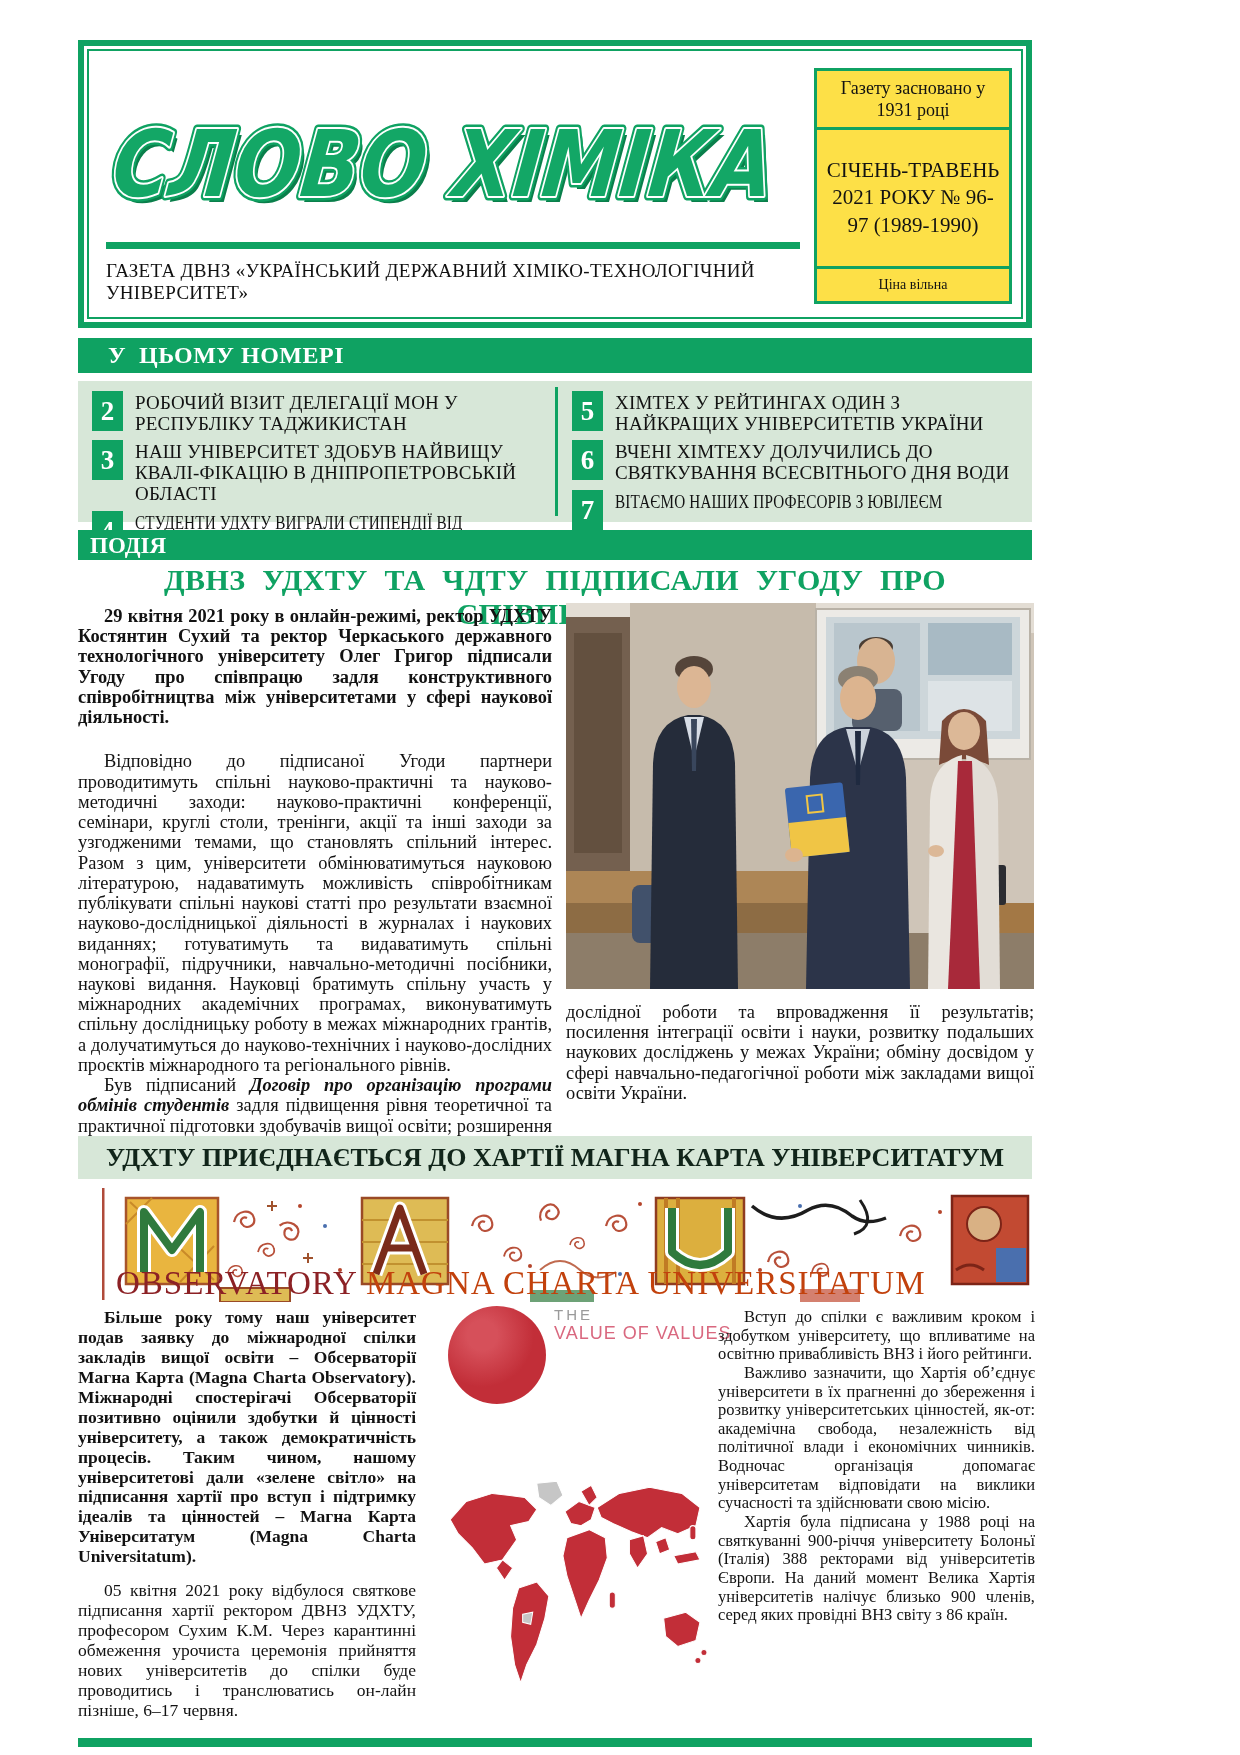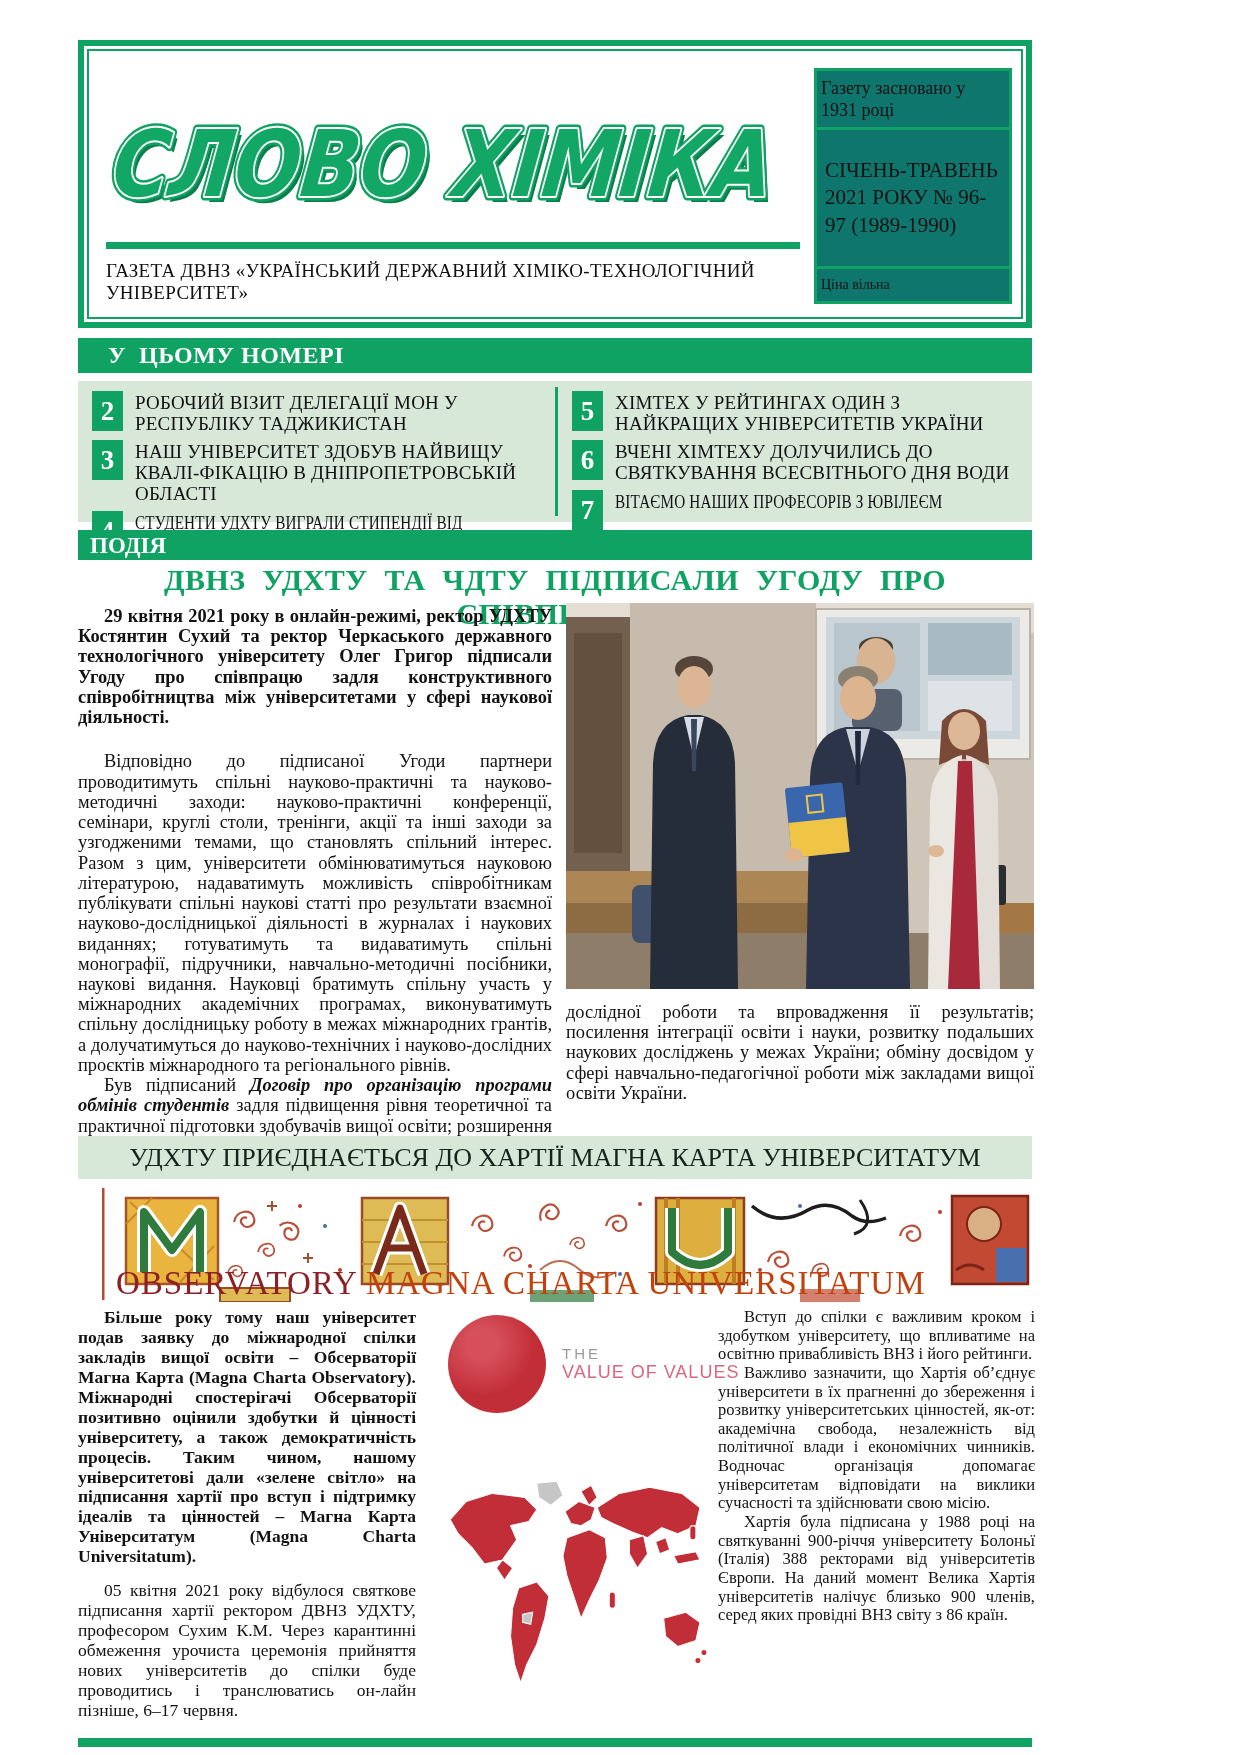--- a/index.html
+++ b/index.html
@@ -22,7 +22,7 @@
   .title-rule{position:absolute;left:22px;top:196px;width:694px;height:7px;background:var(--g)}
   .subtitle{position:absolute;left:22px;top:214px;width:710px;font-size:19px;letter-spacing:.3px;color:#111}
   .infobox{position:absolute;right:14px;top:22px;width:198px;height:236px;border:3px solid var(--g);
-           display:flex;flex-direction:column;text-align:left;background:#0f766e}
+           display:flex;flex-direction:column;text-align:center;background:#fde047}
   .infobox .c1{padding:7px 4px 6px;font-size:18px;line-height:1.2;border-bottom:3px solid var(--g)}
   .infobox .c2{flex:1;display:flex;align-items:center;justify-content:center;padding:20px 8px;
                font-size:21px;line-height:1.3;border-bottom:3px solid var(--g)}

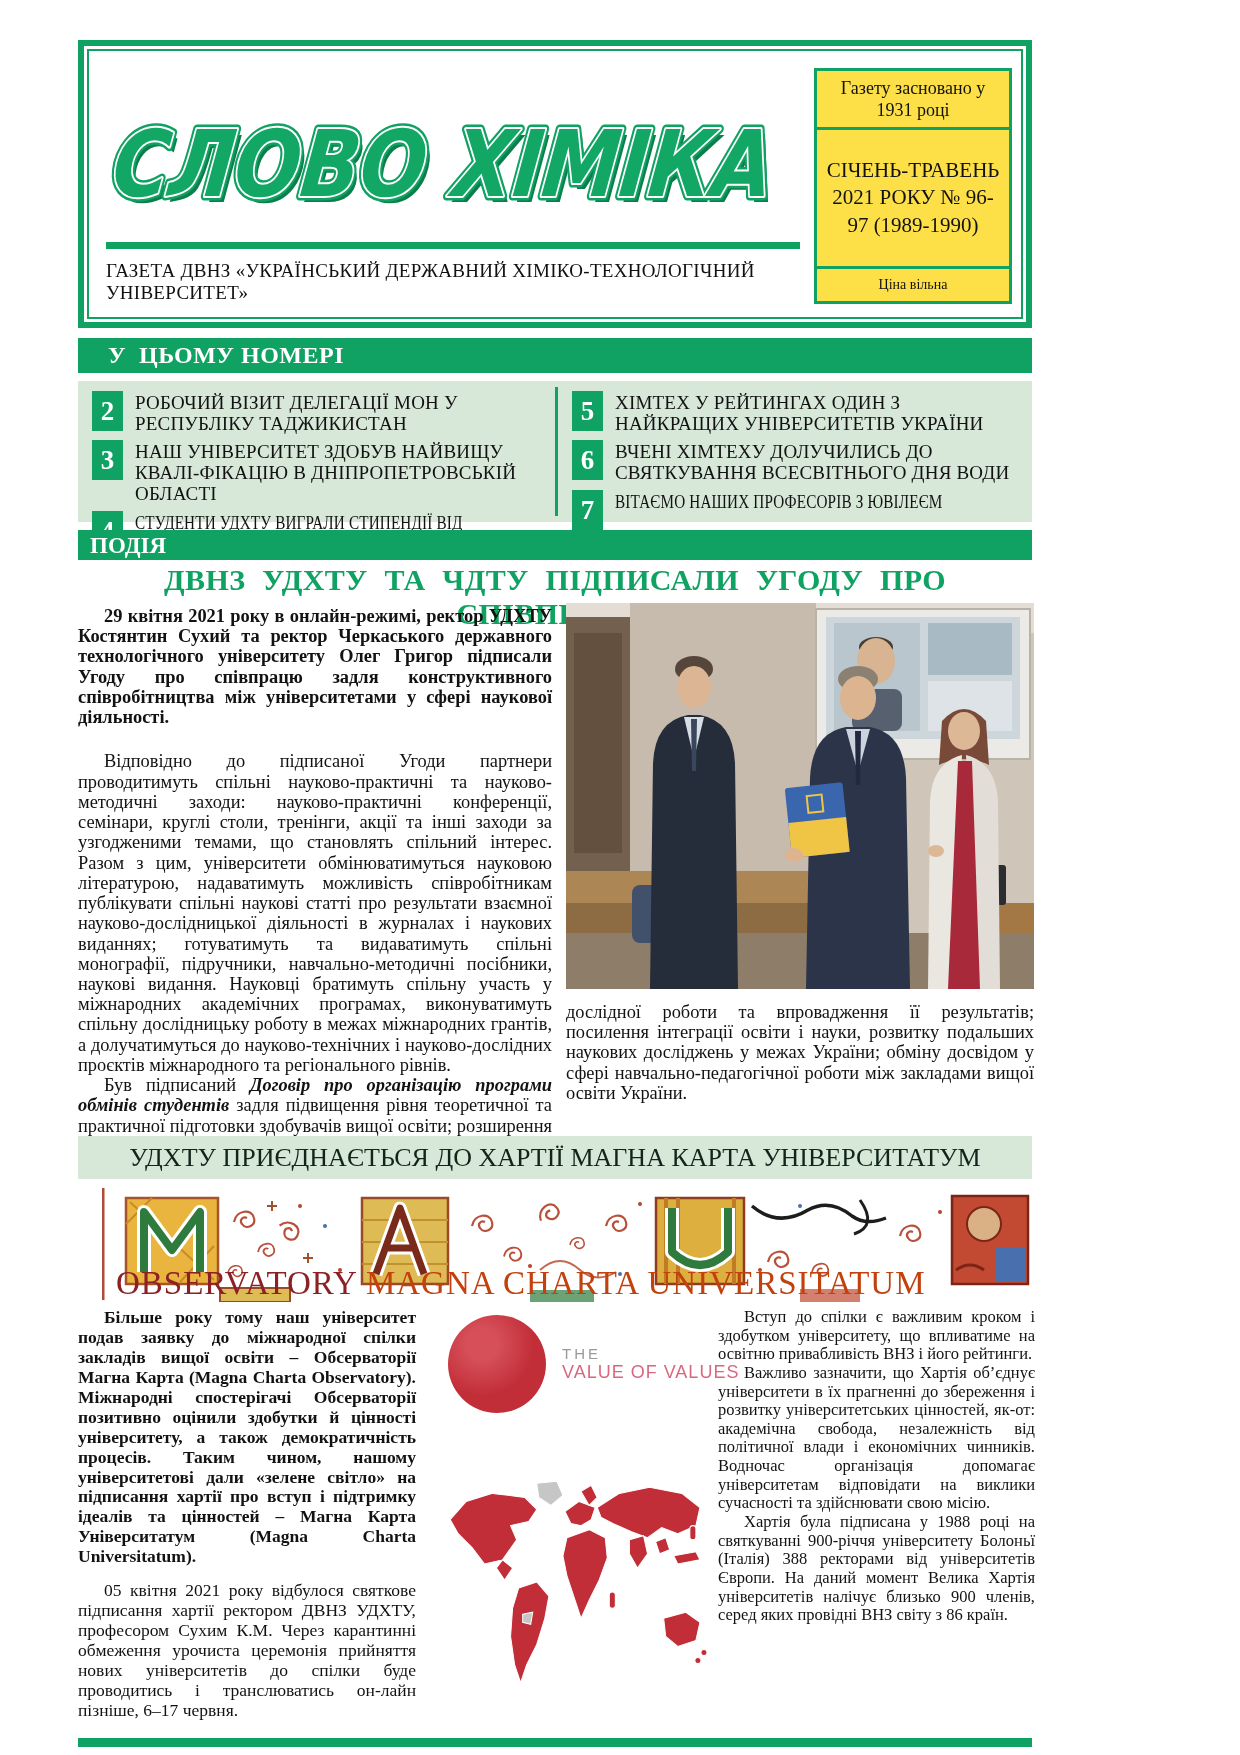--- a/index.html
+++ b/index.html
@@ -57,7 +57,7 @@
 
   
   .magna-bar{left:78px;top:1136px;width:954px;height:43px;background:var(--lg);
-             text-align:center;font-weight:normal;font-size:26px;line-height:43px;color:#11251a}
+             text-align:center;font-weight:bold;font-size:26px;line-height:43px;color:#11251a}
   .ornament{left:100px;top:1186px;width:935px;height:116px;background:#fff}
   .obs-text{position:absolute;left:16px;bottom:0px;font-size:33px;letter-spacing:1px;white-space:nowrap}
   .obs-red{color:#8c2125}

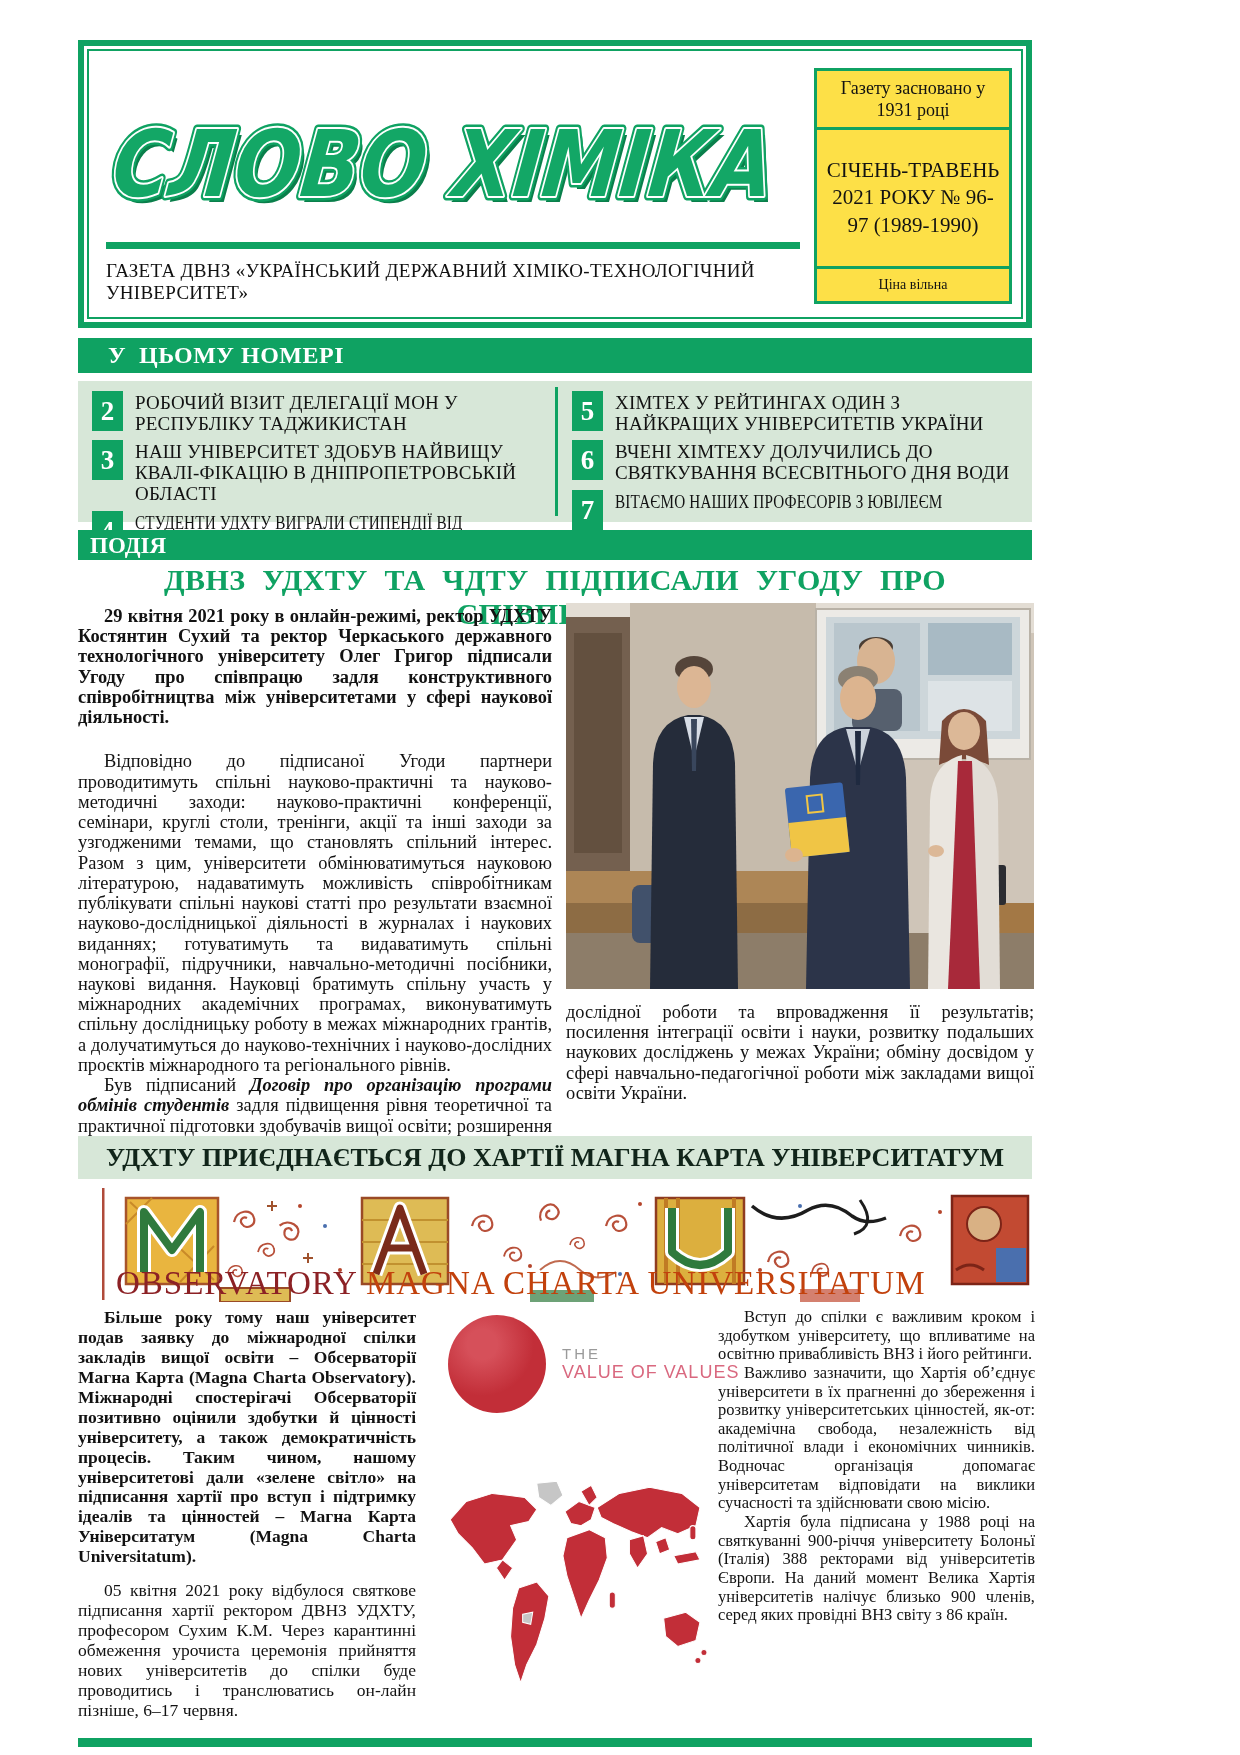--- a/index.html
+++ b/index.html
@@ -67,7 +67,7 @@
   .bot-left .b{font-weight:bold}
   .sp14{height:14px}
   .figure{left:432px;top:1306px;width:278px}
-  .logo-row{display:flex;align-items:center;gap:16px;height:116px;padding-left:16px}
+  .logo-row{display:flex;align-items:flex-start;gap:8px;height:116px;padding-left:16px}
   .ball{flex:0 0 98px;height:98px;border-radius:50%;
         background:radial-gradient(circle at 35% 30%, #d6505a 0 16%, var(--red) 55%)}
   .logo-text{font-family:"Liberation Sans",sans-serif}

